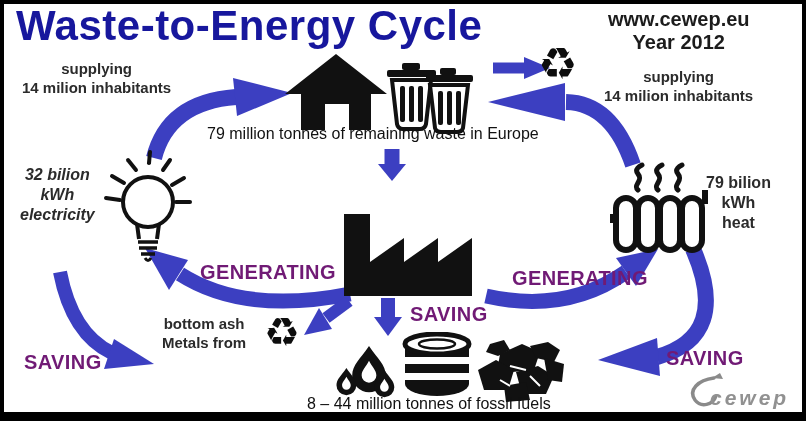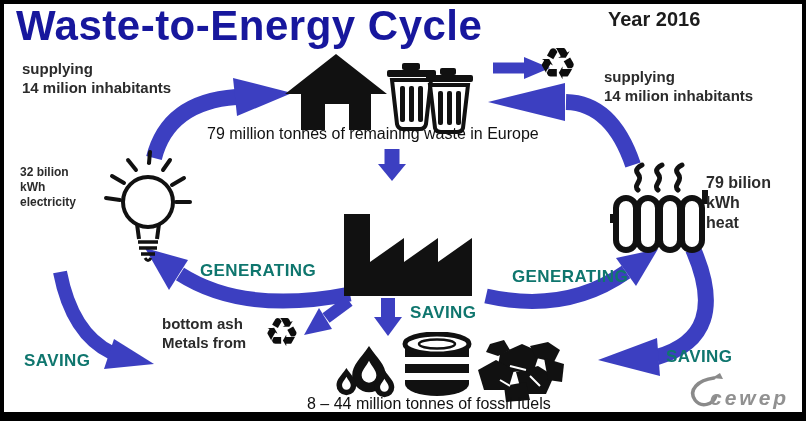--- a/index.html
+++ b/index.html
@@ -6,7 +6,7 @@
   #stage{
     position:relative;width:806px;height:421px;background:#ffffff;
     border:4px solid #000;border-bottom-width:9px;box-sizing:border-box;
-    font-family:"Liberation Sans",sans-serif;overflow:hidden;
+    font-family:"Liberation Sans",sans-serif;overflow:hidden;text-align:center;
   }
   .abs{position:absolute;white-space:nowrap;}
   .title{

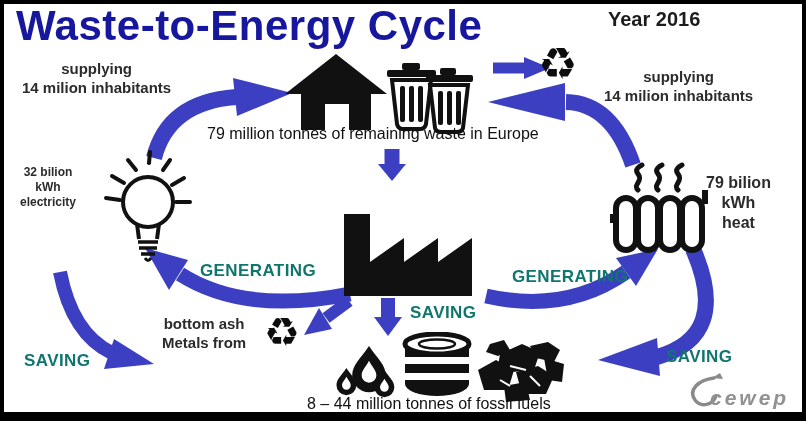--- a/index.html
+++ b/index.html
@@ -73,6 +73,7 @@
 
   <div class="abs title">Waste-to-Energy Cycle</div>
   <div class="abs src">
+    <div>www.cewep.eu</div>
     <div>Year 2016</div>
   </div>
 

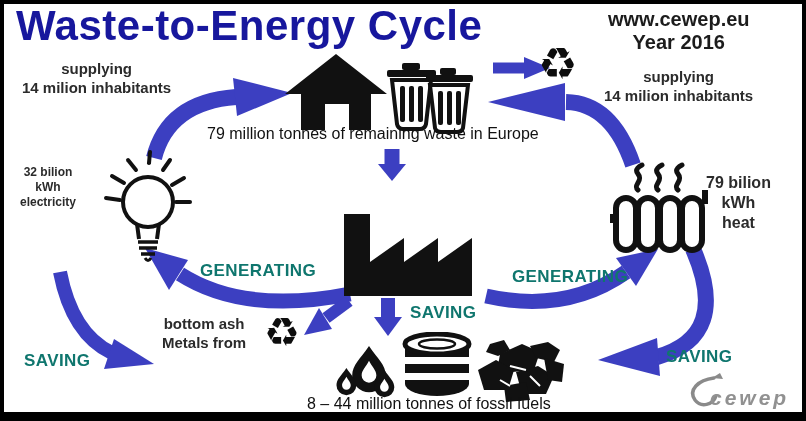--- a/index.html
+++ b/index.html
@@ -74,7 +74,7 @@
   <div class="abs title">Waste-to-Energy Cycle</div>
   <div class="abs src">
     <div>www.cewep.eu</div>
-    <div>Year 2016</div>
+    <div>Year 2012</div>
   </div>
 
   <div class="abs lbl" style="left:18px;top:56px;">

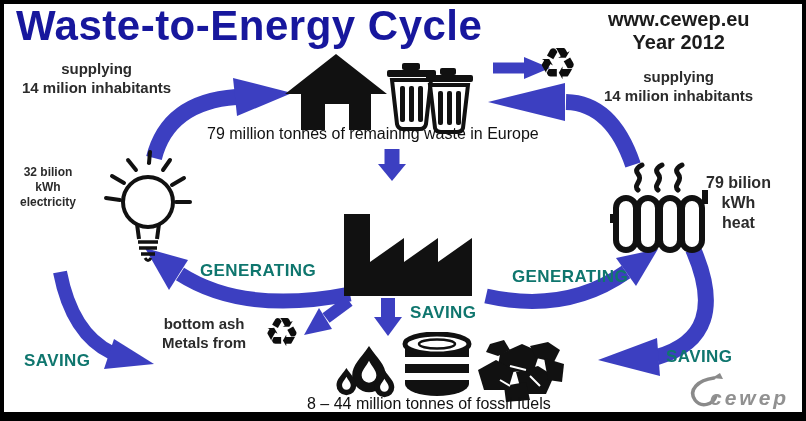--- a/index.html
+++ b/index.html
@@ -118,7 +118,7 @@
 
   <div class="abs cap" style="left:203px;top:121px;">79 million tonnes of remaining waste in Europe</div>
 
-  <div class="abs lbl" style="left:16px;top:161px;font-size:12px;">
+  <div class="abs lbl" style="left:16px;top:161px;font-size:16px;font-style:italic;">
     <div>32 bilion</div>
     <div>kWh</div>
     <div>electricity</div>

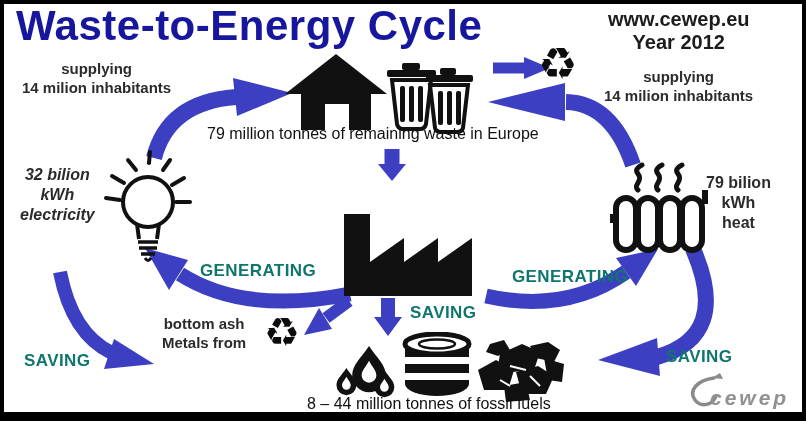--- a/index.html
+++ b/index.html
@@ -16,7 +16,7 @@
   .src{left:604px;top:4px;font-size:20px;font-weight:600;color:#1c1c1c;line-height:1.15;}
   .lbl{font-size:15px;font-weight:700;color:#2b2b2b;line-height:1.25;}
   .cap{font-size:16px;font-weight:400;color:#111;}
-  .flow{font-size:17px;font-weight:700;color:#0f766e;letter-spacing:.4px;}
+  .flow{font-size:20px;font-weight:700;color:#701a75;letter-spacing:.4px;}
   .recycle{color:#0d0d0d;line-height:1;font-family:"DejaVu Sans",sans-serif;}
   svg{display:block;}
   #arrows{position:absolute;left:0;top:0;pointer-events:none;}

